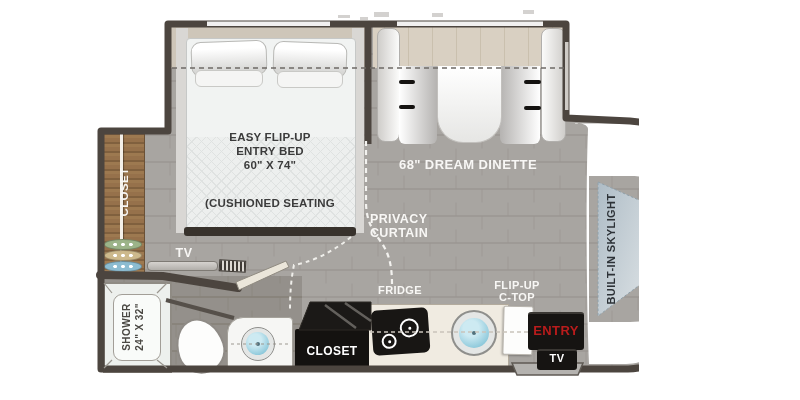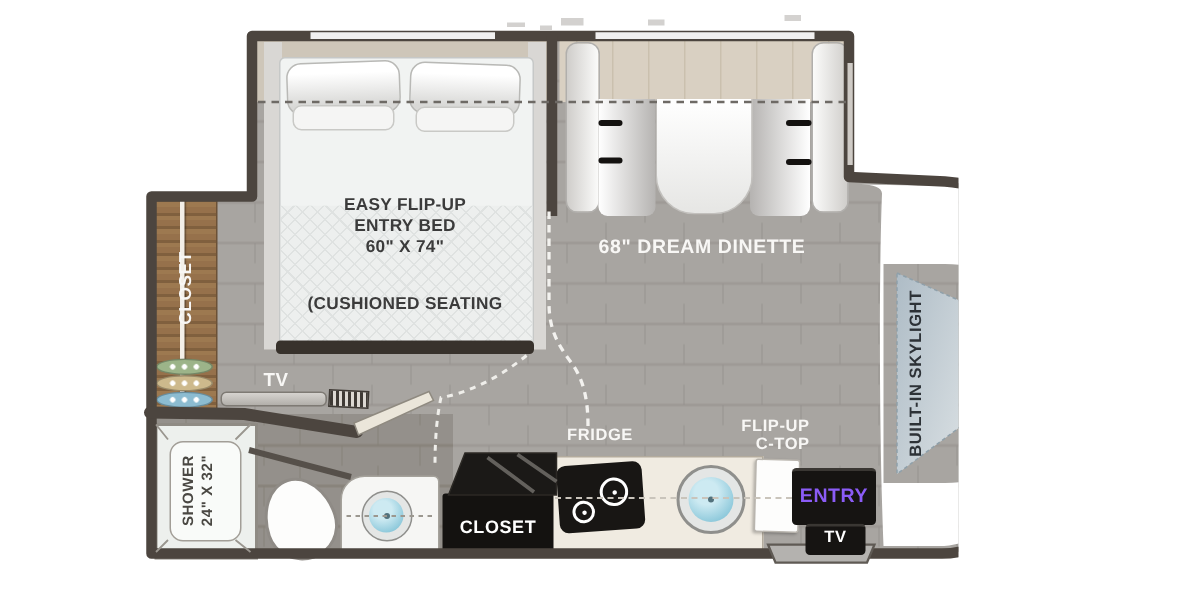--- a/index.html
+++ b/index.html
@@ -217,6 +217,10 @@
 
   <div class="lbl lbl-w" style="left:468px;top:164px;font-size:13px;">68" DREAM DINETTE</div>
 
+  <div class="lbl lbl-w" style="left:399px;top:226px;font-size:12.5px;line-height:14px;text-align:left;transform:translate(-50%,-50%);">
+    <div>PRIVACY</div>
+    <div>CURTAIN</div>
+  </div>
 
   <div class="vlabel lbl-w" style="left:124px;top:192px;font-size:11.5px;">CLOSET</div>
 

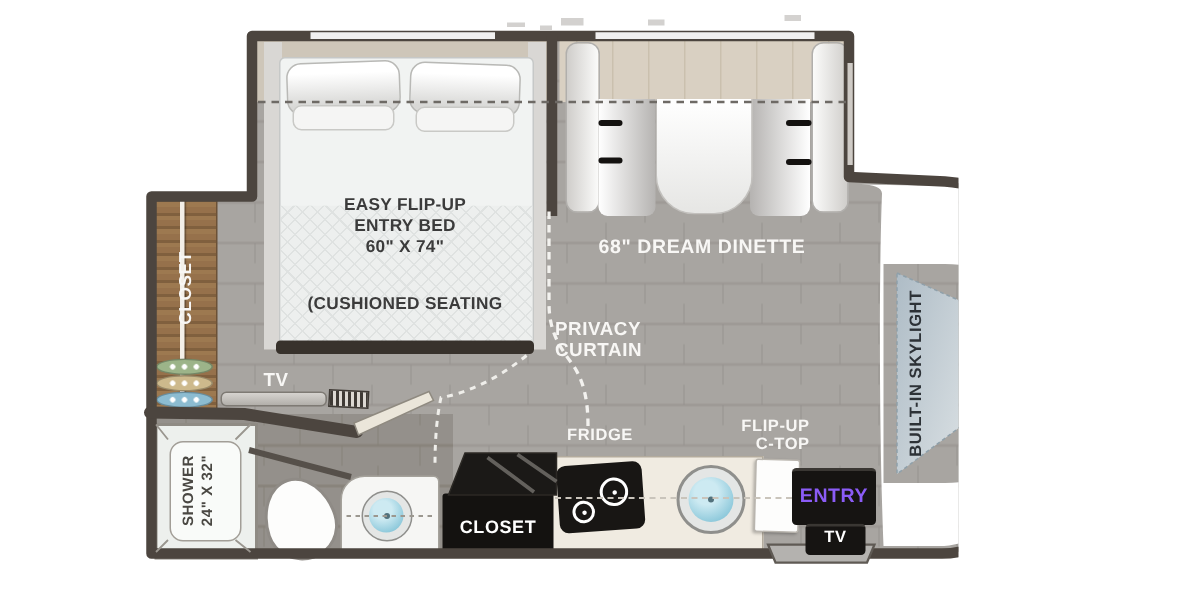--- a/index.html
+++ b/index.html
@@ -235,7 +235,7 @@
 
   <div class="lbl" style="left:332px;top:351px;font-size:12px;color:#ffffff;">CLOSET</div>
 
-  <div class="lbl lbl-w" style="left:517px;top:291px;font-size:11px;line-height:11.5px;text-align:right;">
+  <div class="lbl lbl-w" style="left:517px;top:291px;font-size:11px;line-height:11.5px;text-align:center;">
     <div>FLIP-UP</div>
     <div>C-TOP</div>
   </div>

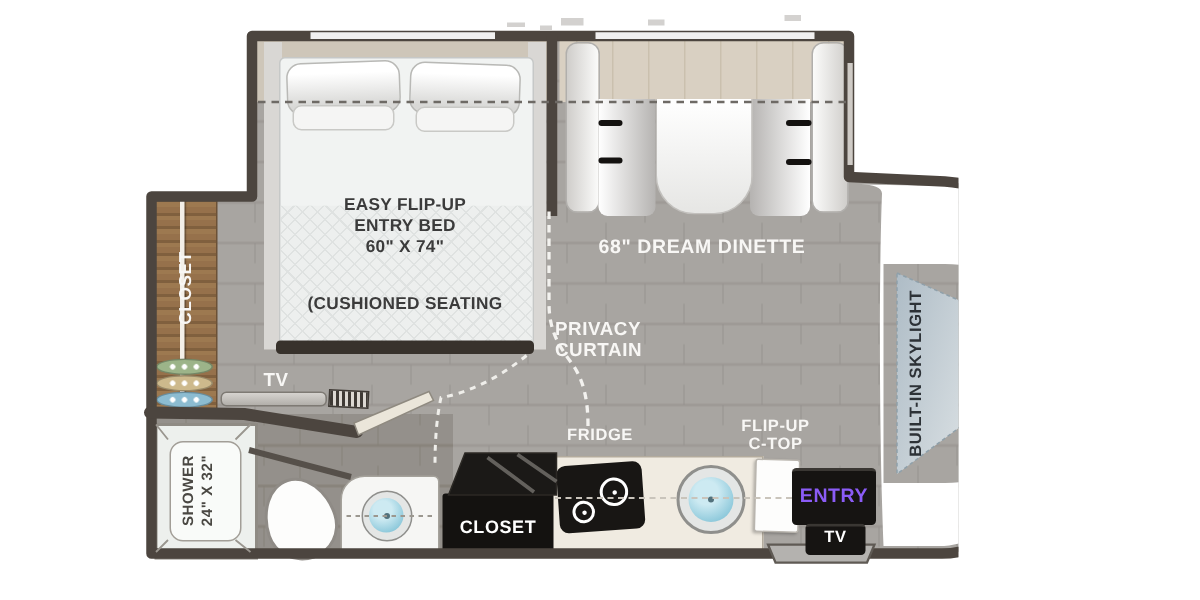--- a/index.html
+++ b/index.html
@@ -240,7 +240,7 @@
     <div>C-TOP</div>
   </div>
 
-  <div class="lbl" style="left:556px;top:330px;font-size:13px;color:#8b5cf6;">ENTRY</div>
+  <div class="lbl" style="left:556px;top:330px;font-size:13px;color:#b91c1c;">ENTRY</div>
 
   <div class="lbl" style="left:557px;top:358px;font-size:11px;color:#ffffff;">TV</div>
 

